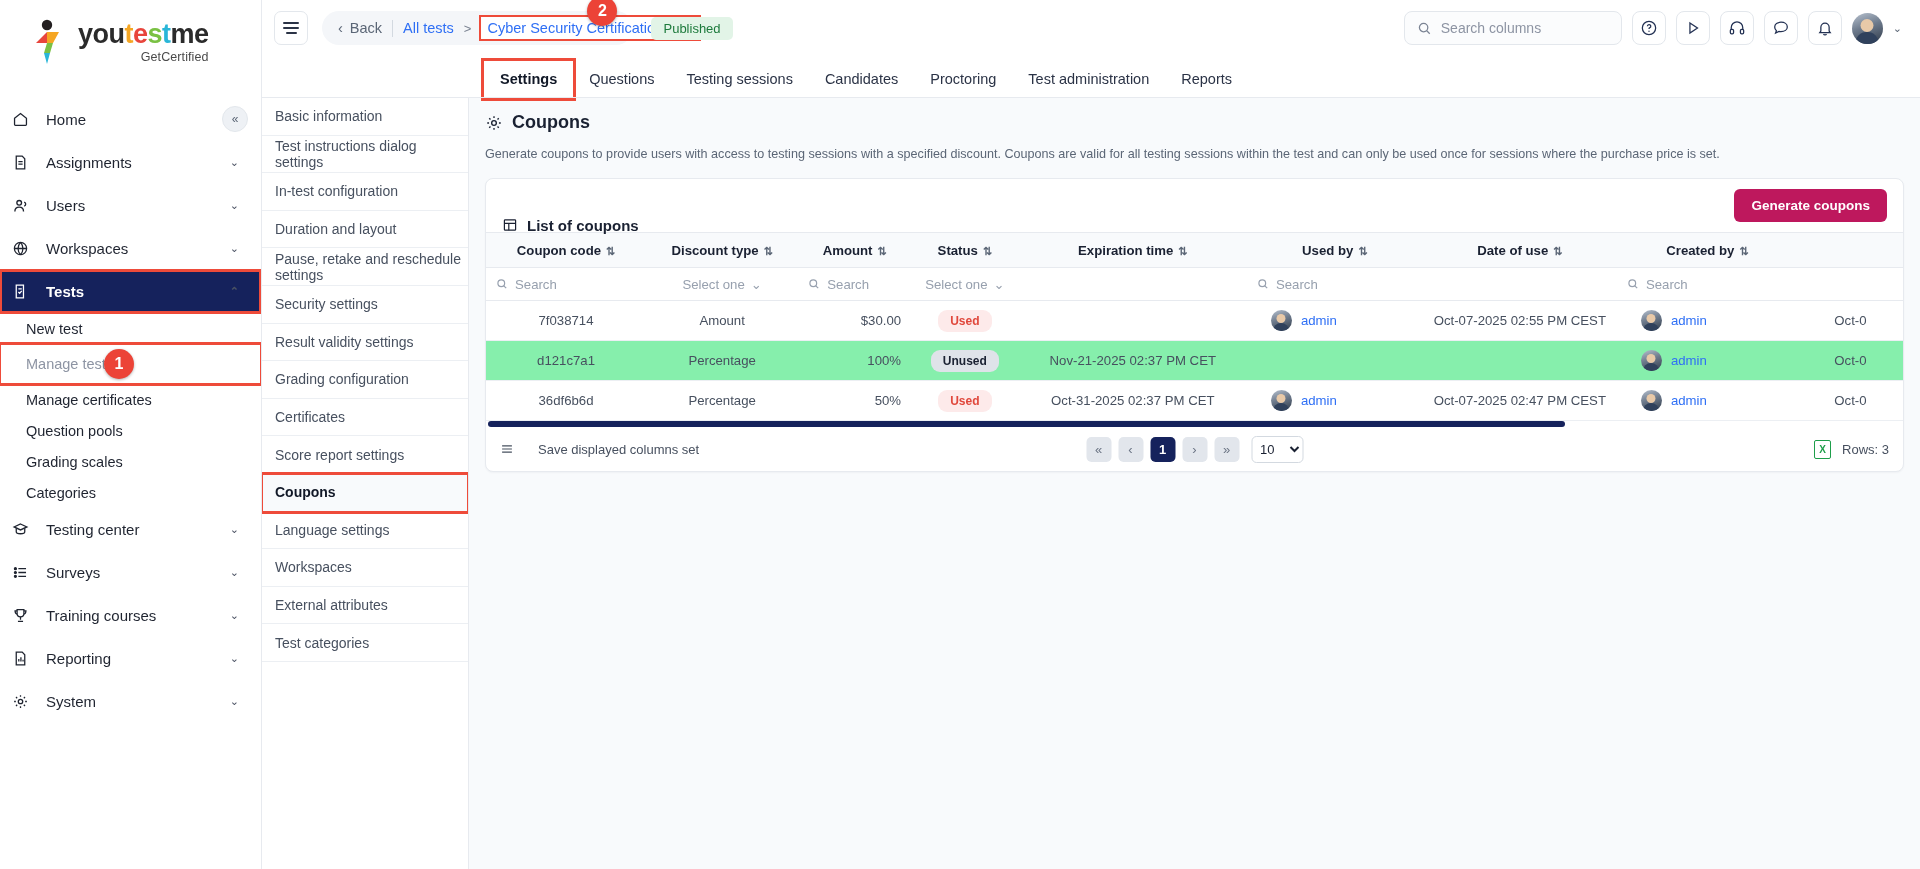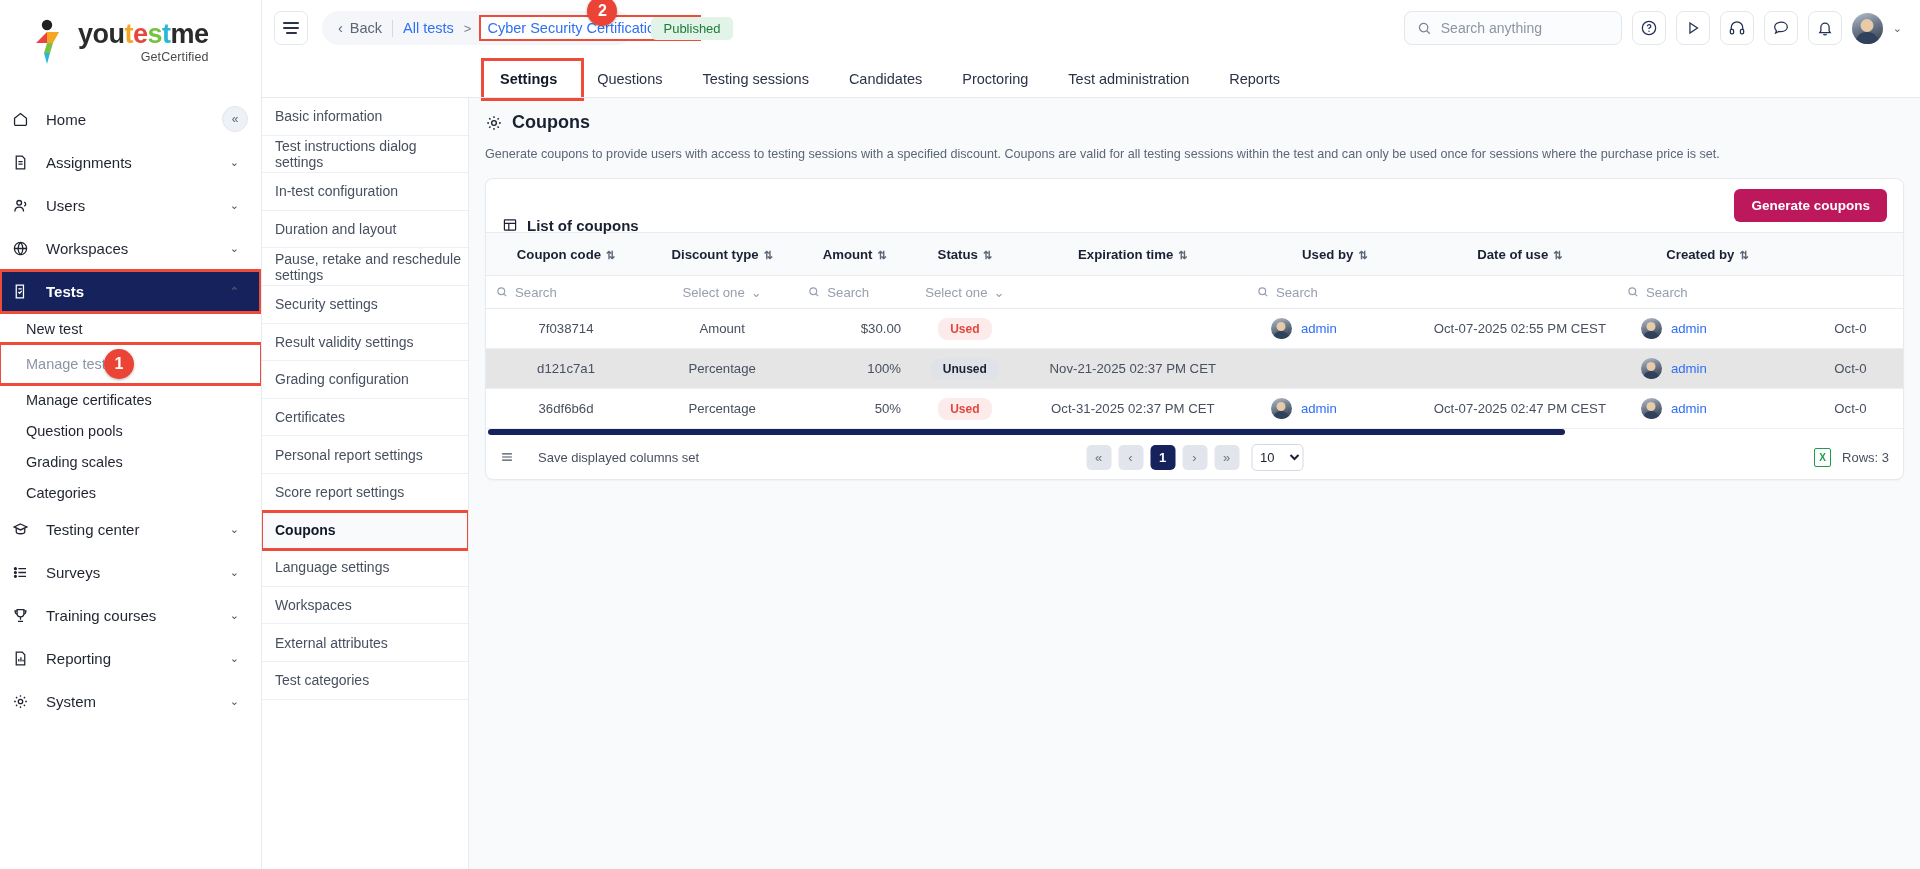--- a/index.html
+++ b/index.html
@@ -372,7 +372,7 @@
               <circle cx="8.8" cy="8.8" r="5.6"></circle>
               <path d="M13 13l4 4"></path>
             </svg>
-          <span>Search anything</span>
+          <span>Search columns</span>
         </div>
         <div class="ic-btn">
             <svg width="18" height="18" viewBox="0 0 20 20" fill="none" stroke="currentColor" stroke-width="1.4">

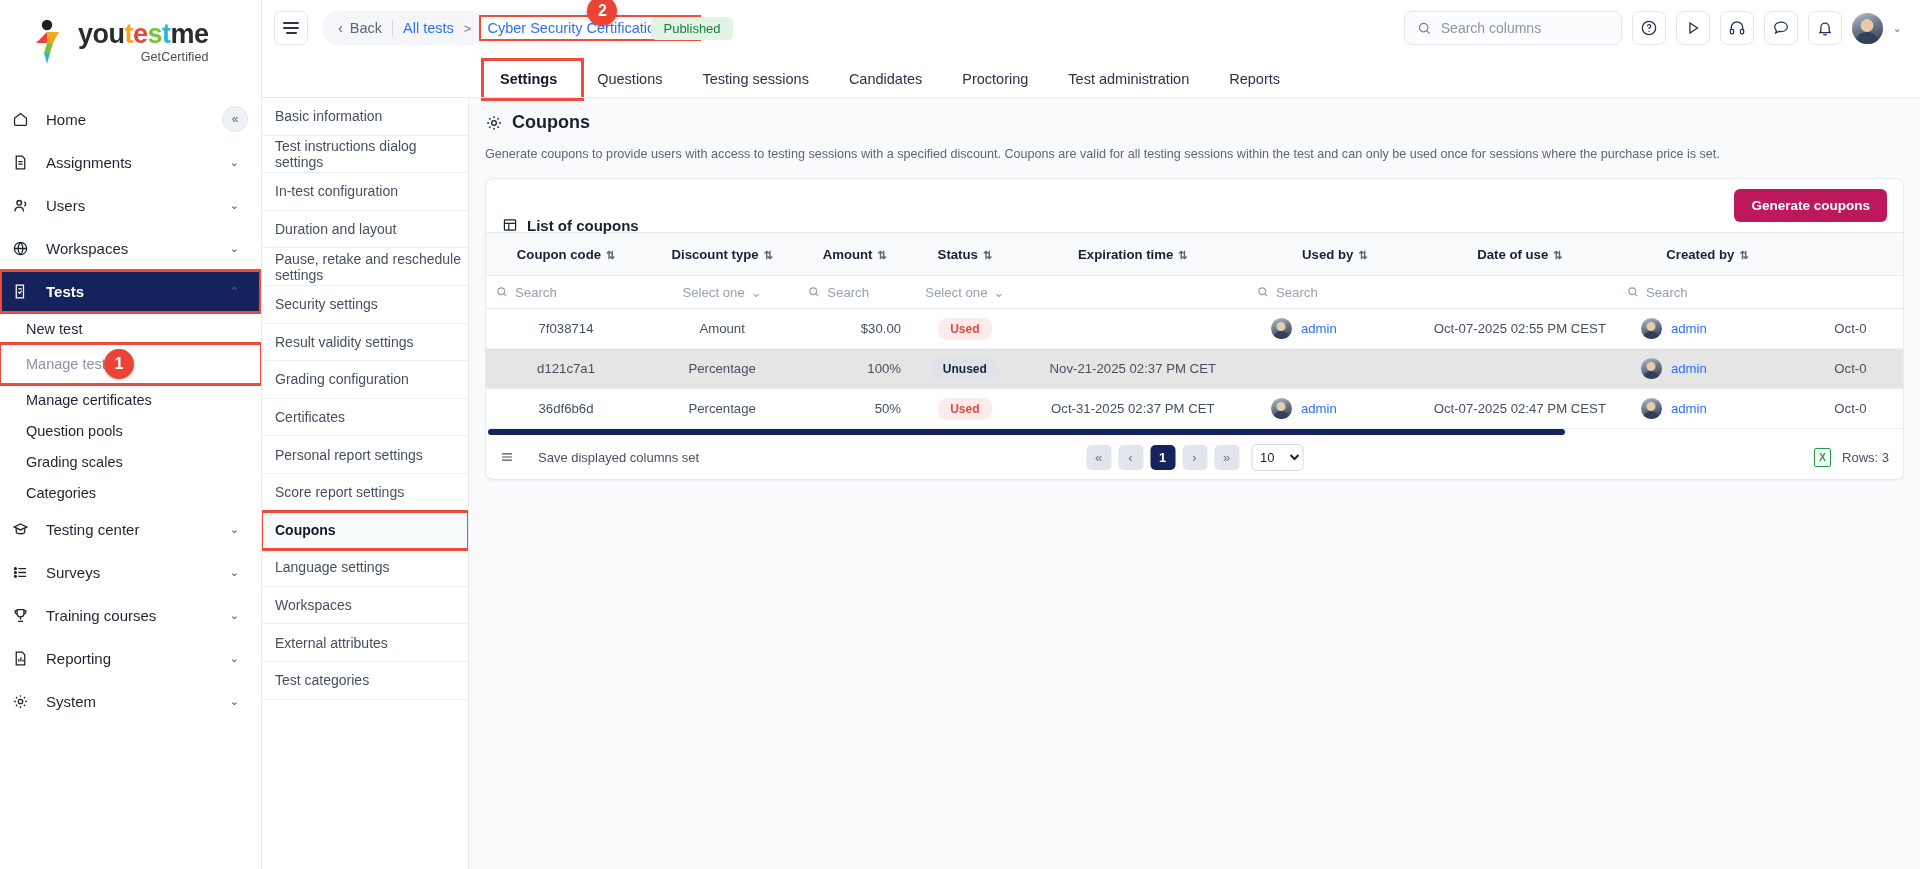--- a/index.html
+++ b/index.html
@@ -107,7 +107,7 @@
   
   .tabs{ display:flex; align-items:flex-end; padding-left:222px; height:42px; position:relative;}
   .tab{
-    font-size:14.5px; color:#2b3346; padding:0 24px 11px 16px; cursor:pointer; position:relative;
+    font-size:14.5px; color:#2b3346; padding:0 16px 11px 16px; cursor:pointer; position:relative;
   }
   .tab.active{ font-weight:700; color:#111827; }
   .tab.boxed{ outline:3px solid #ee4b3a; padding-top:10px; }

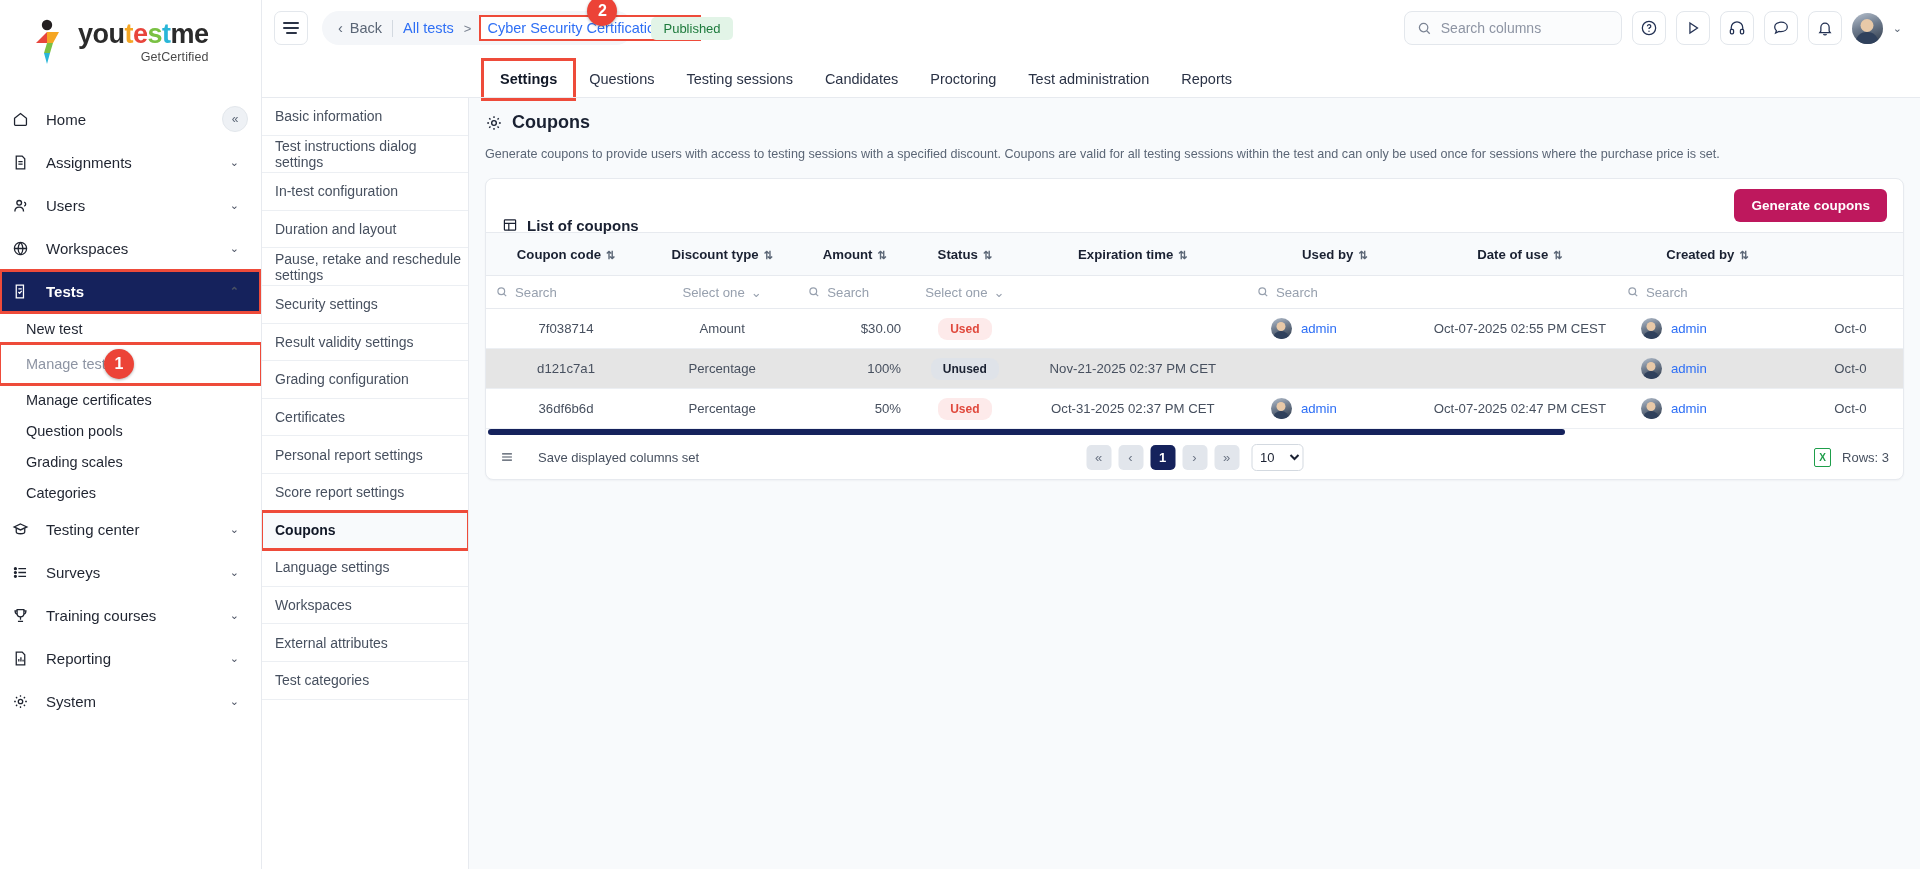--- a/index.html
+++ b/index.html
@@ -143,7 +143,7 @@
   table{ width:100%; border-collapse:collapse; table-layout:fixed; }
   thead th{
     background:#f8fafc; border-top:1px solid #e7eaef; border-bottom:1px solid #e7eaef;
-    font-size:13.2px; font-weight:700; color:#1a2132; height:43px; padding:0 10px;
+    font-size:13.2px; font-weight:700; color:#1a2132; height:35px; padding:0 10px;
     text-align:center; white-space:nowrap;
   }
   thead th .sort{ color:#5b6676; font-size:11px; margin-left:5px; }

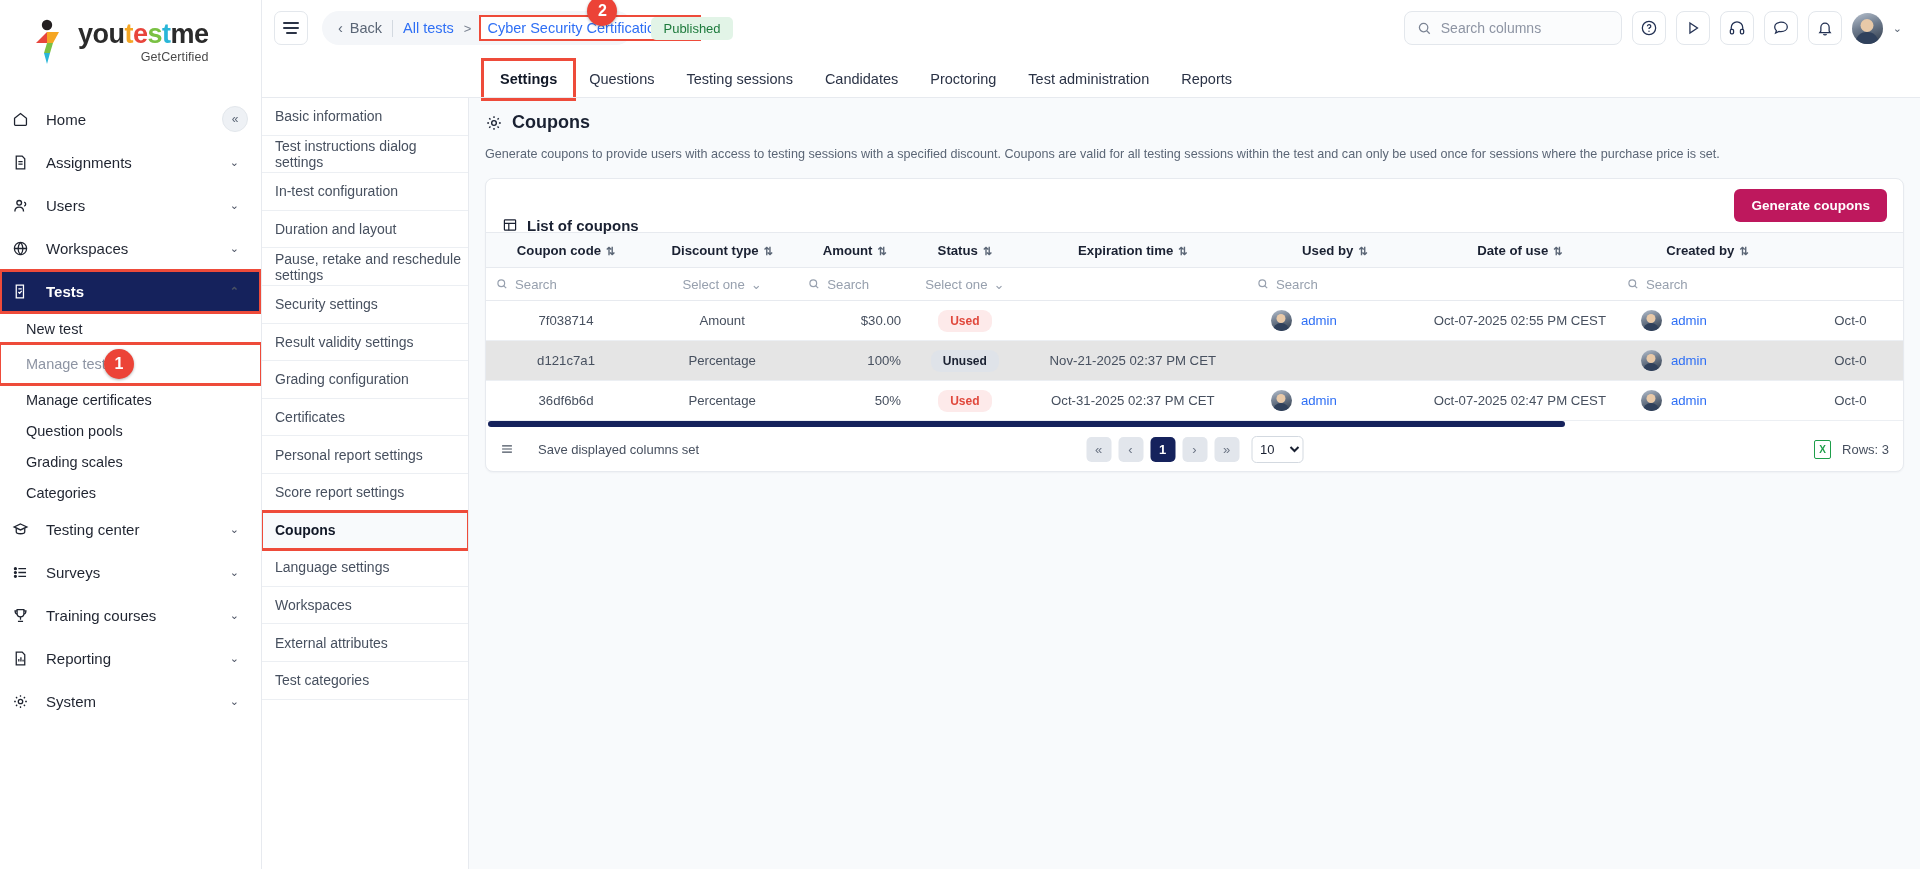--- a/index.html
+++ b/index.html
@@ -155,7 +155,7 @@
   tbody td{
     border-bottom:1px solid #eceff3; height:40px; padding:0 10px; font-size:13.2px; color:#47505f;
   }
-  tr.alt td{ background:#e5e5e5; }
+  tr.alt td{ background:#86efac; }
   .c-center{ text-align:center; } .c-right{ text-align:right; }
   .pill{
     display:inline-block; padding:4px 12px; border-radius:9px; font-size:12px; font-weight:700;

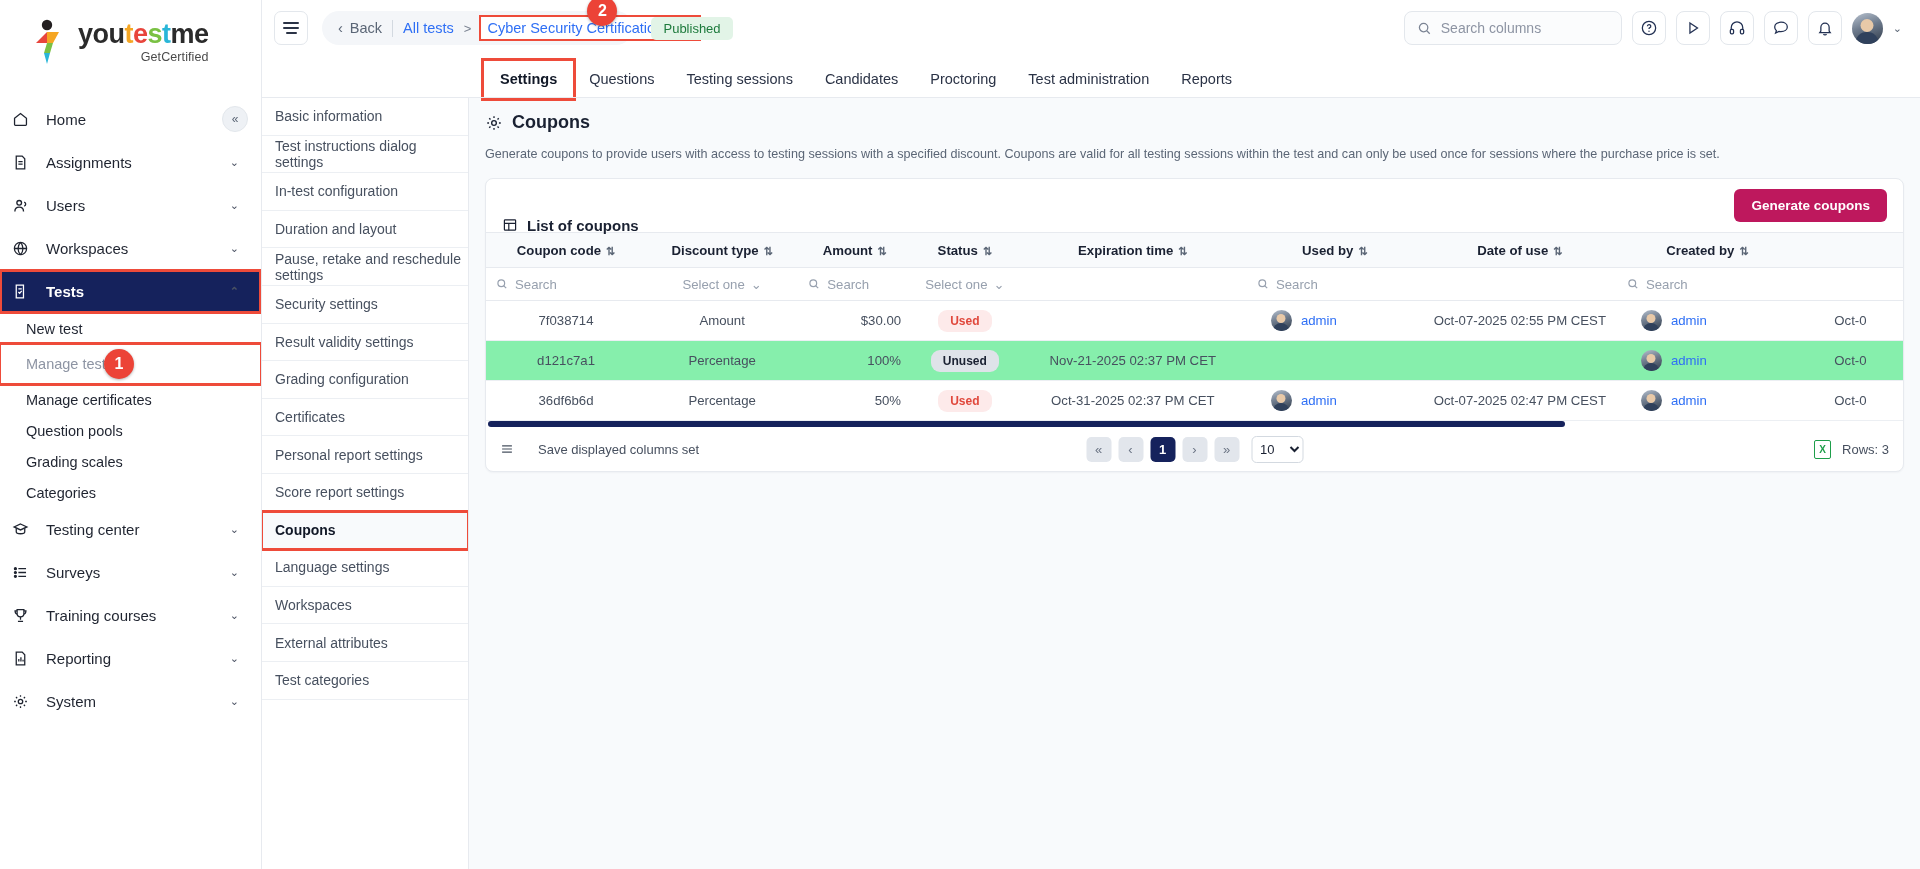--- a/index.html
+++ b/index.html
@@ -449,9 +449,6 @@
           </div>
         <div class="set-item">
             <span>Certificates</span>
-          </div>
-        <div class="set-item">
-            <span>Personal report settings</span>
           </div>
         <div class="set-item">
             <span>Score report settings</span>

